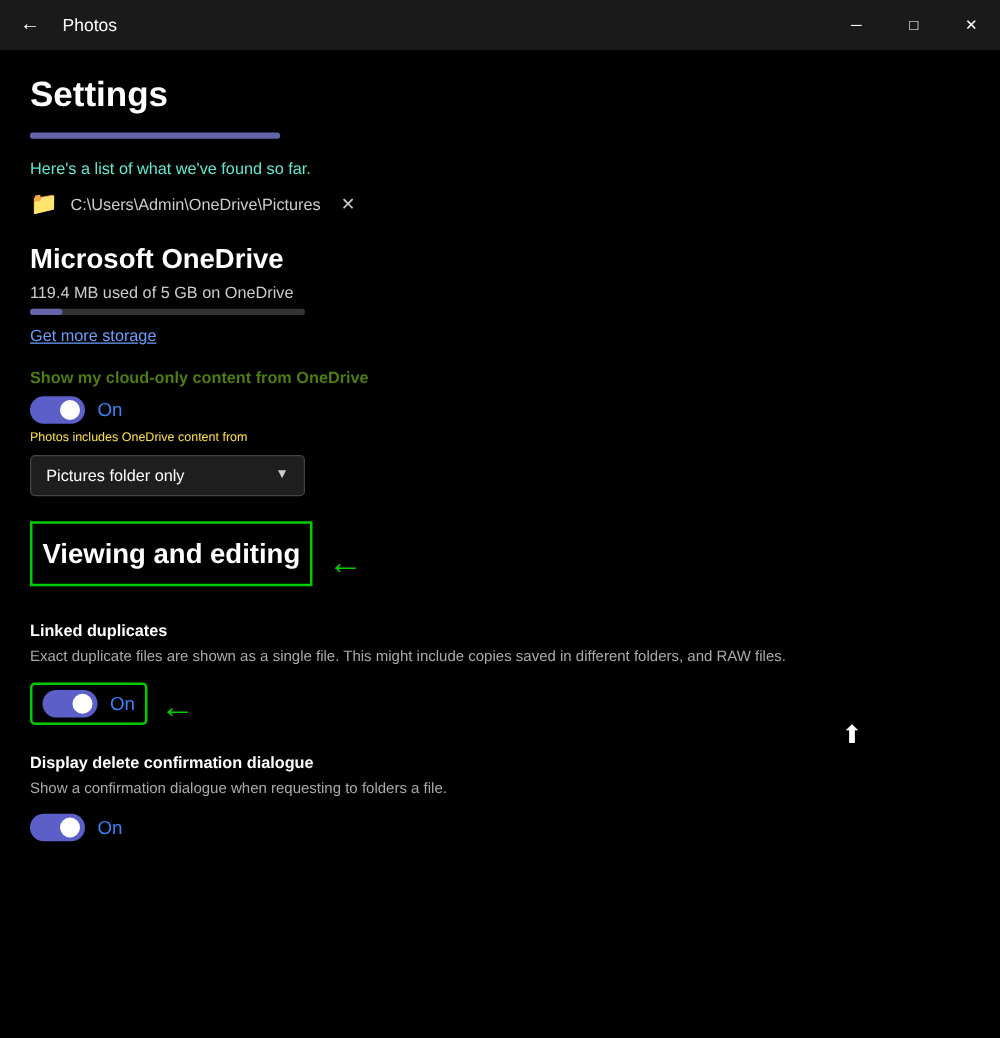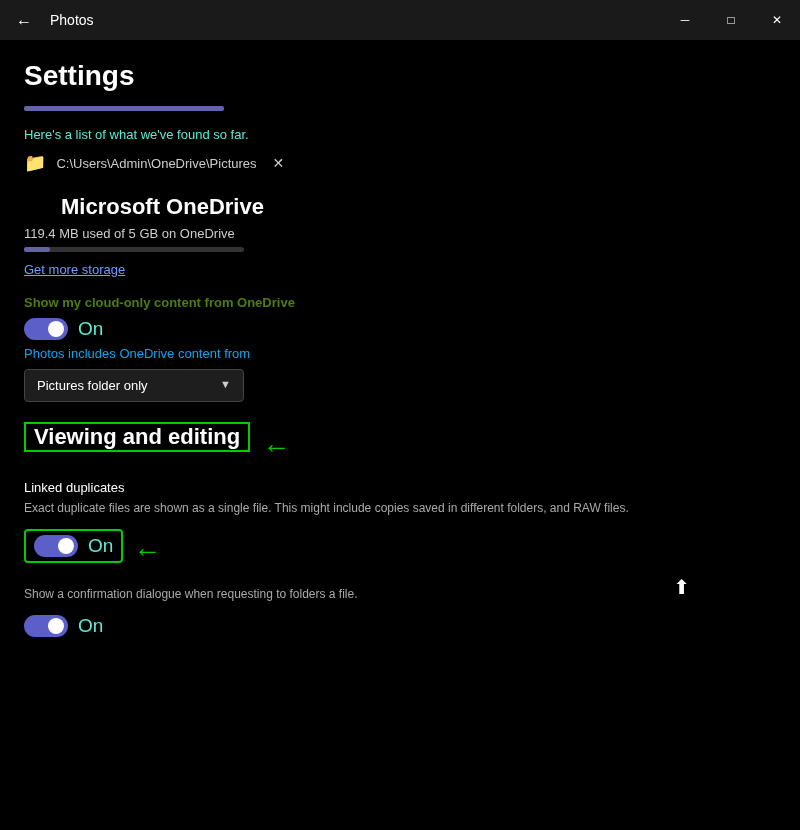--- a/index.html
+++ b/index.html
@@ -121,7 +121,6 @@
       font-weight: 600;
       color: #fff;
       margin-bottom: 6px;
-      margin-left: 37px;
     }
 
     .storage-text {

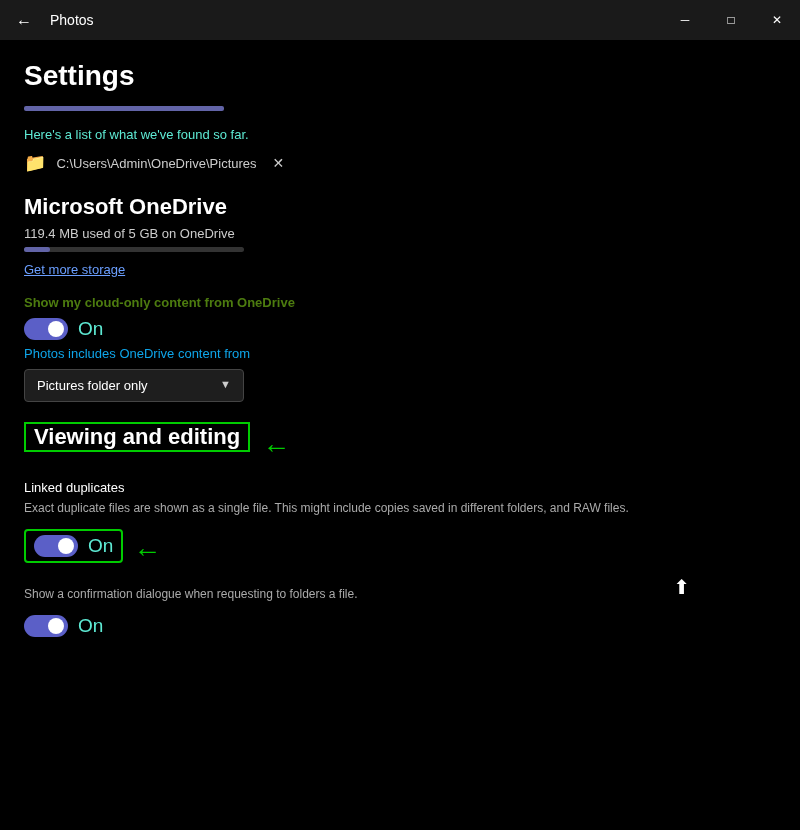--- a/index.html
+++ b/index.html
@@ -190,8 +190,8 @@
     }
 
     .toggle-on-label {
-      font-size: 19px;
-      color: #5eead4;
+      font-size: 15px;
+      color: #3b82f6;
     }
 
     

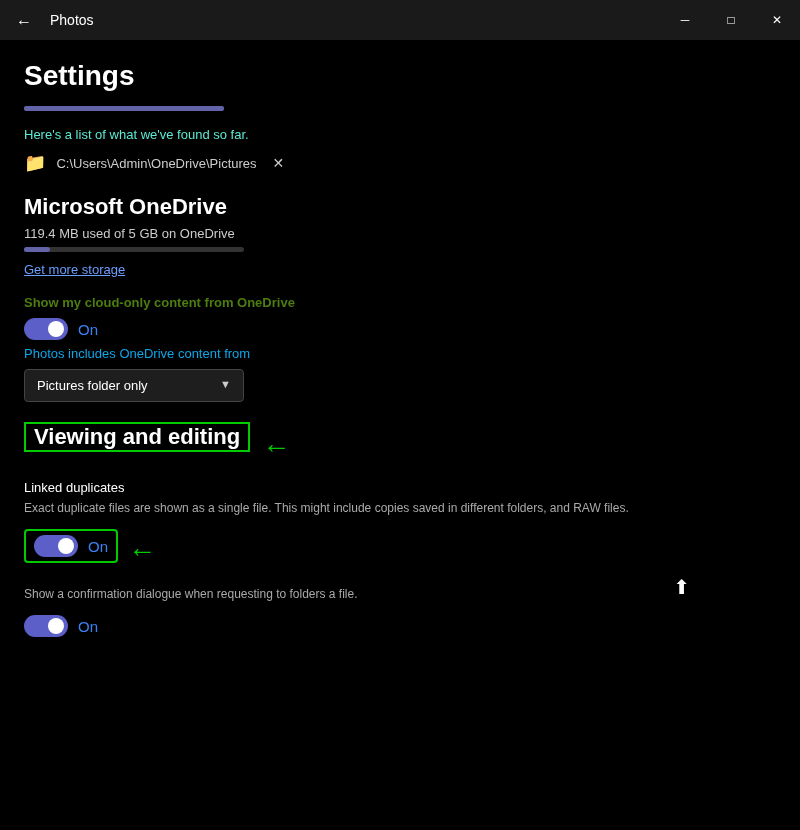--- a/index.html
+++ b/index.html
@@ -201,8 +201,8 @@
     }
 
     .dropdown-label {
-      font-size: 13px;
-      color: #0ea5e9;
+      font-size: 10px;
+      color: #fde047;
       margin-bottom: 8px;
     }
 

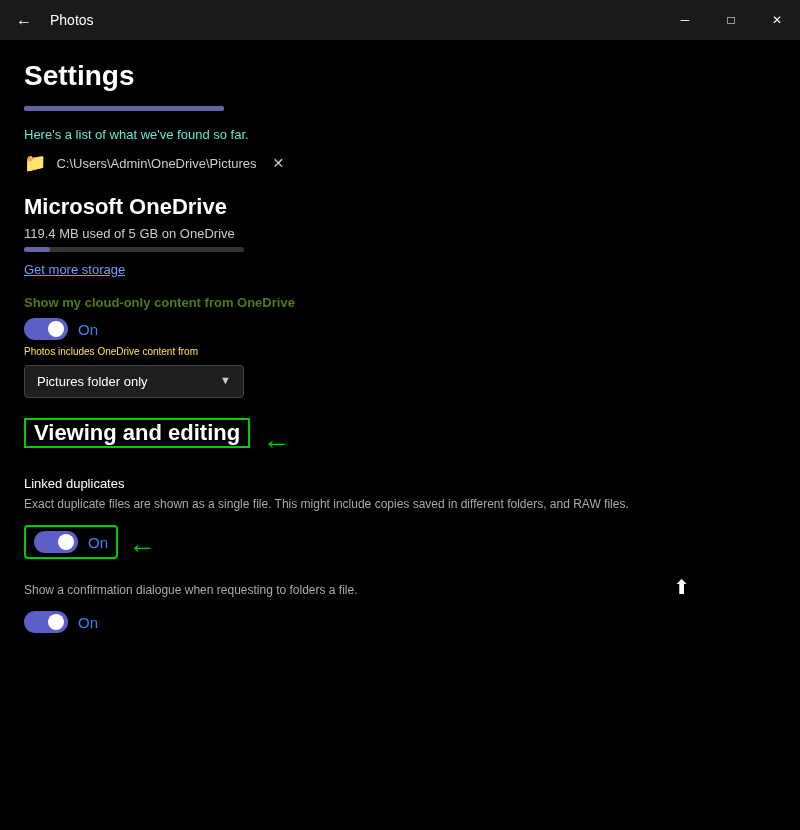--- a/index.html
+++ b/index.html
@@ -230,7 +230,7 @@
       font-weight: 700;
       color: #fff;
       border: 2px solid #00cc00;
-      padding: 0 8px;
+      padding: 11px 8px;
       display: inline-block;
       margin-bottom: 14px;
     }

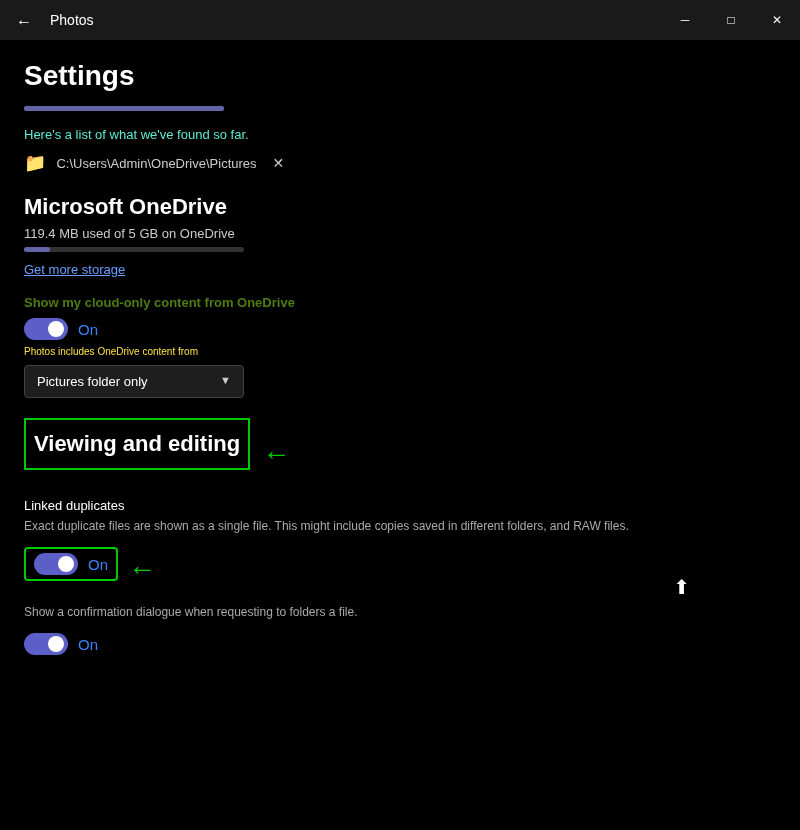--- a/index.html
+++ b/index.html
@@ -246,7 +246,7 @@
 
     .subsection-title {
       font-size: 13px;
-      font-weight: 400;
+      font-weight: 700;
       color: #fff;
       margin-bottom: 4px;
     }

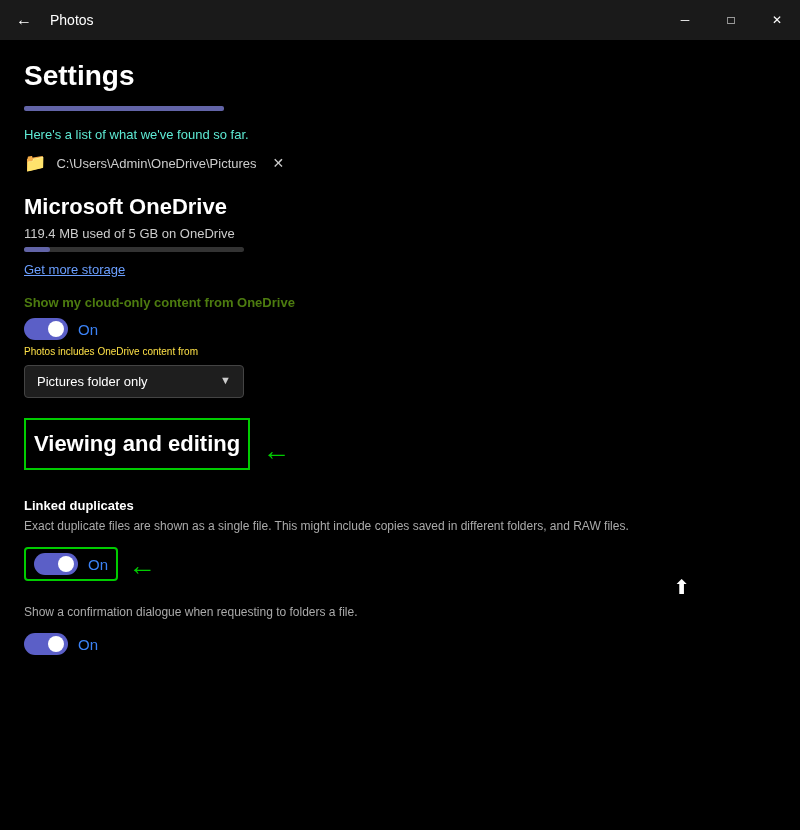--- a/index.html
+++ b/index.html
@@ -372,6 +372,7 @@
     </div>
 
     <div class="delete-section">
+      <p class="subsection-title">Display delete confirmation dialogue</p>
       <p class="subsection-desc">Show a confirmation dialogue when requesting to folders a file.</p>
       <div class="toggle-row">
         <div class="toggle-switch">

